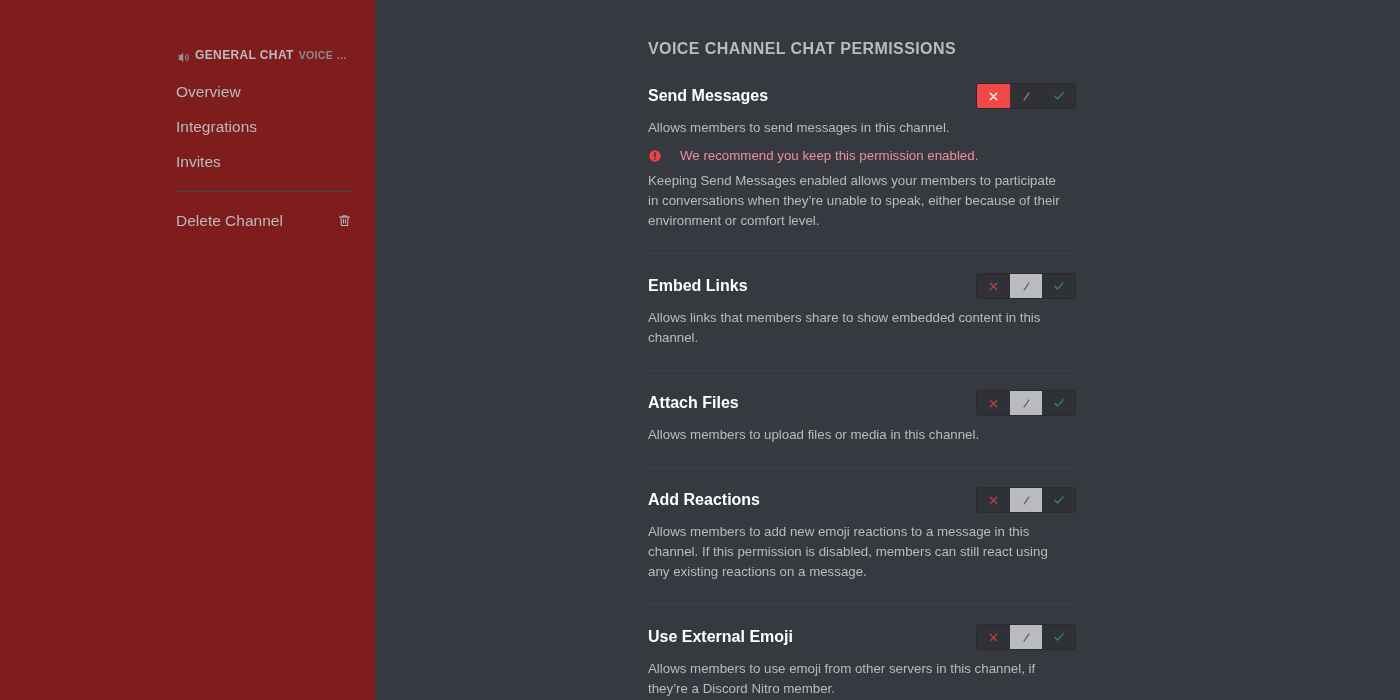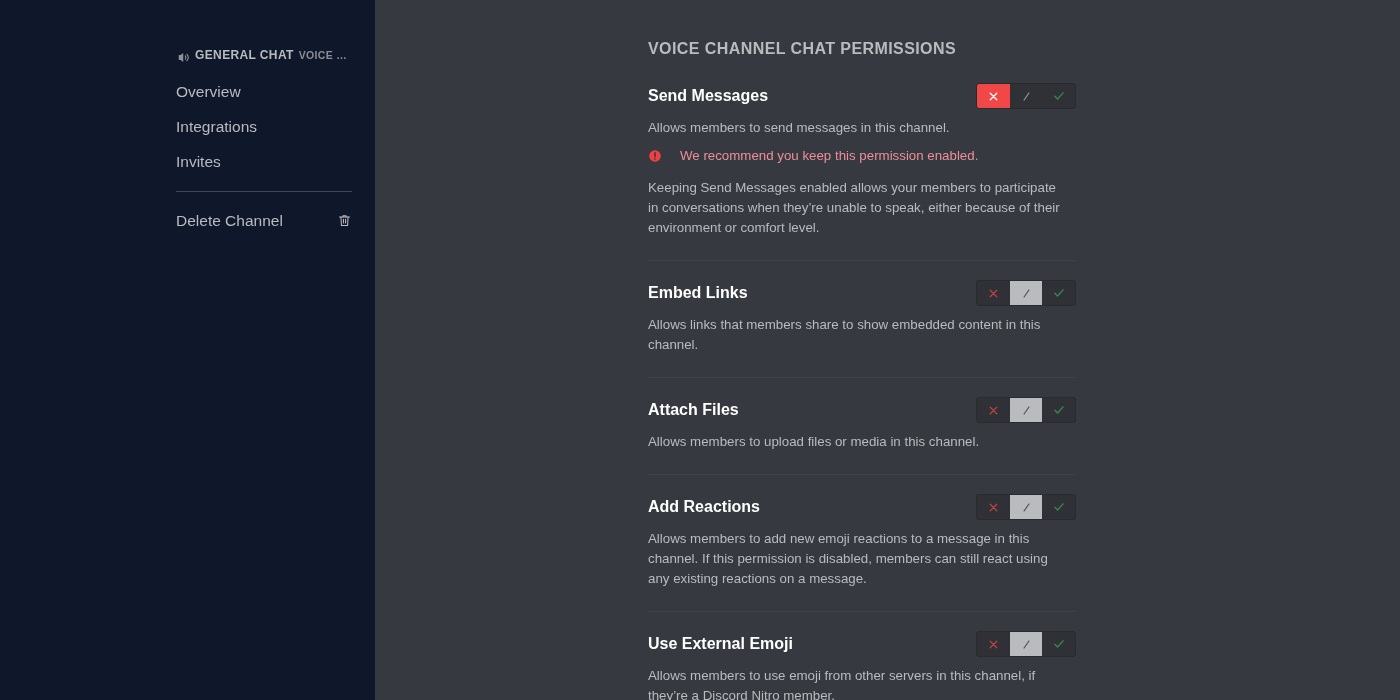--- a/index.html
+++ b/index.html
@@ -29,7 +29,7 @@
   .sidebar-panel {
     width: 375px;
     height: 700px;
-    background: #0f172a;
+    background: #7f1d1d;
     flex: 0 0 375px;
     position: relative;
   }

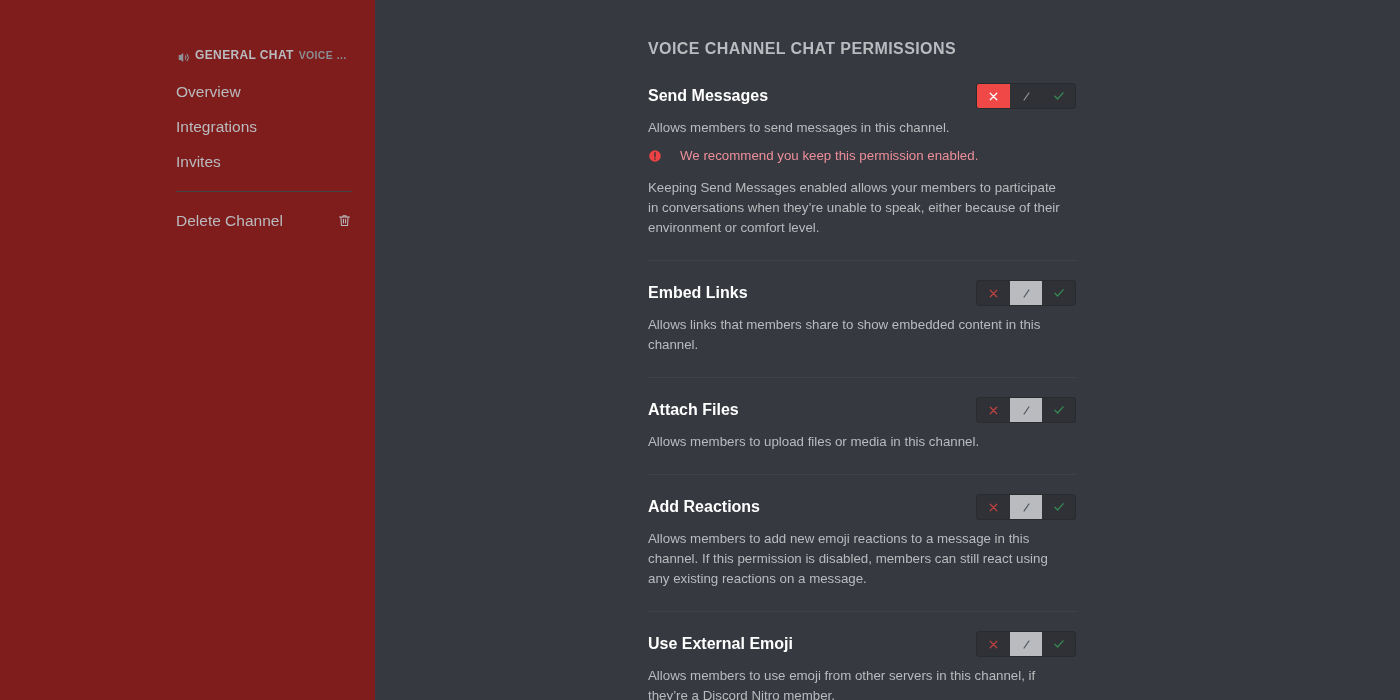--- a/index.html
+++ b/index.html
@@ -192,7 +192,7 @@
     font-size: 13.3px;
     line-height: 20px;
     color: #b9bbbe;
-    margin-top: 12px;
+    margin-top: 5px;
     max-width: 420px;
   }
 

